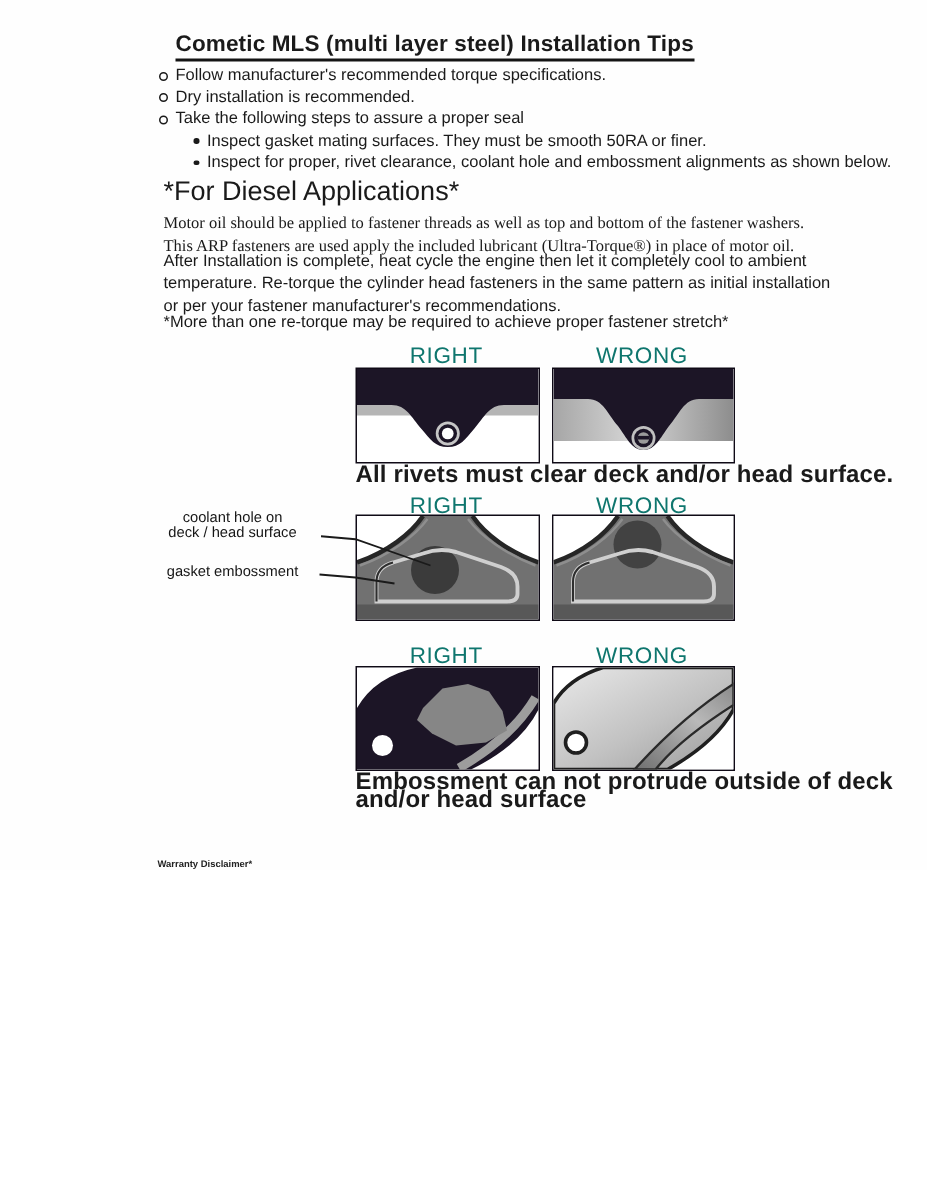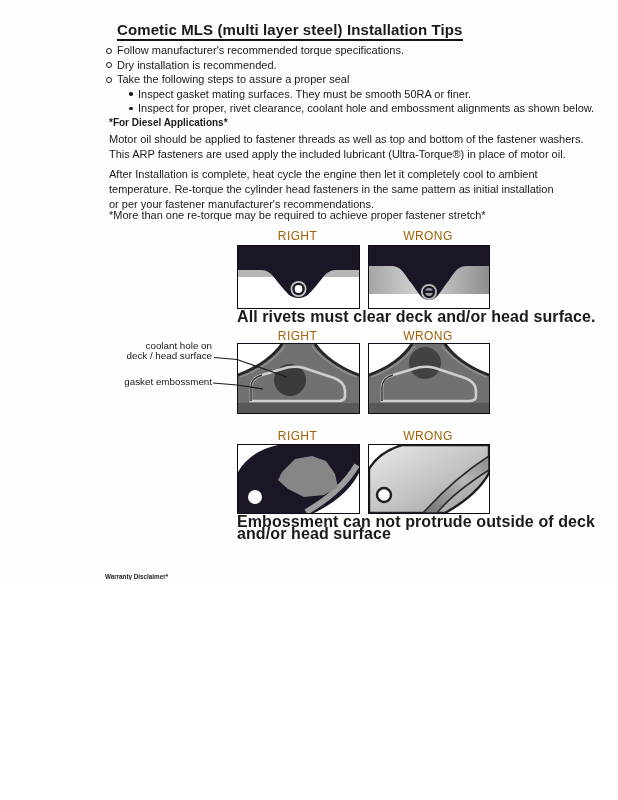--- a/index.html
+++ b/index.html
@@ -24,7 +24,7 @@
     position:absolute;left:2px;top:5.5px;width:3.6px;height:3.6px;
     background:#1a1a1a;border-radius:50%;
   }
-  .h2{font-size:10px;font-weight:700;}
+  .h2{font-size:18px;font-weight:400;}
   .para{font-size:11px;line-height:15.2px;white-space:nowrap;}
   .rw-label{font-size:12px;letter-spacing:0.4px;text-align:center;color:#a16207;}
   .dbox{border:1.6px solid #0f0a16;background:#fff;line-height:0;}

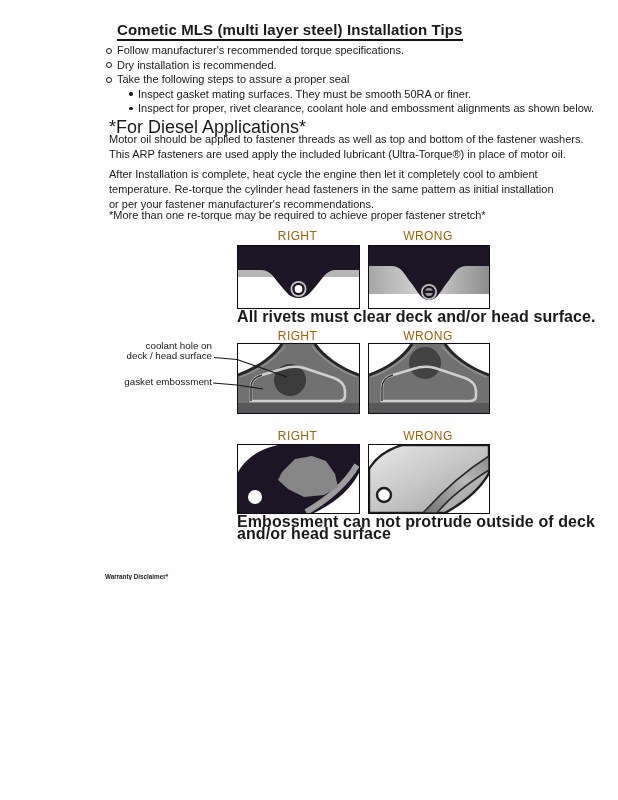--- a/index.html
+++ b/index.html
@@ -71,7 +71,7 @@
   </div>
 
   <div class="abs h2" style="left:109px;top:117px;">*For Diesel Applications*</div>
-  <div class="abs para" style="left:109px;top:132px;">
+  <div class="abs para" style="left:109px;top:142px;font-family:Liberation Serif, serif;">
     <div>Motor oil should be applied to fastener threads as well as top and bottom of the fastener washers.</div>
     <div>This ARP fasteners are used apply the included lubricant (Ultra-Torque®) in place of motor oil.</div>
   </div>

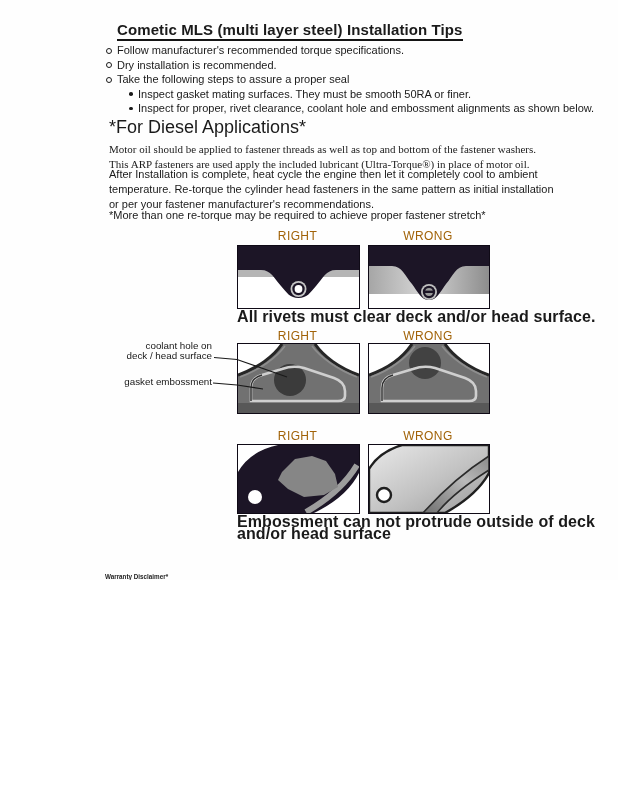--- a/index.html
+++ b/index.html
@@ -26,7 +26,7 @@
   }
   .h2{font-size:18px;font-weight:400;}
   .para{font-size:11px;line-height:15.2px;white-space:nowrap;}
-  .rw-label{font-size:12px;letter-spacing:0.4px;text-align:center;color:#a16207;}
+  .rw-label{font-size:15px;letter-spacing:0.4px;text-align:center;color:#0f766e;}
   .dbox{border:1.6px solid #0f0a16;background:#fff;line-height:0;}
   .dbox svg{display:block;}
   .caption{font-size:16px;font-weight:700;line-height:12.2px;letter-spacing:0.1px;}

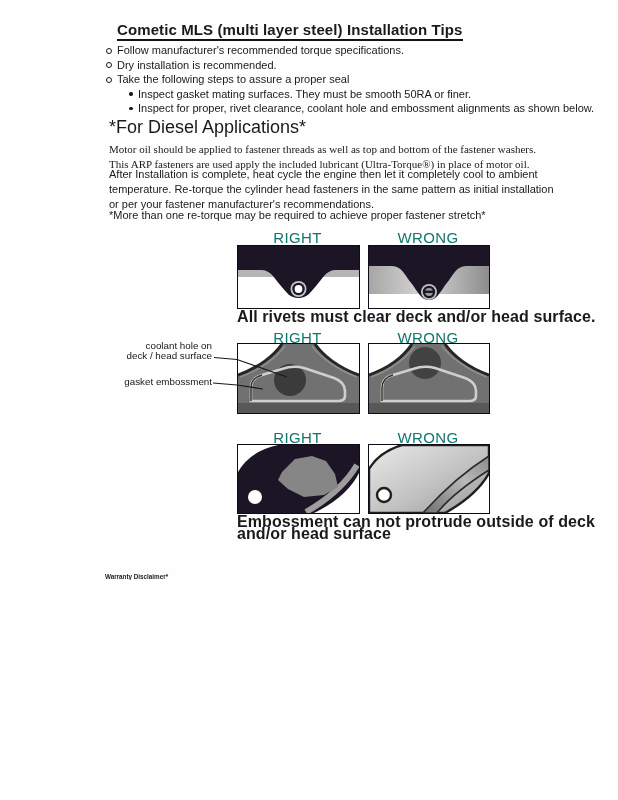--- a/index.html
+++ b/index.html
@@ -30,7 +30,7 @@
   .dbox{border:1.6px solid #0f0a16;background:#fff;line-height:0;}
   .dbox svg{display:block;}
   .caption{font-size:16px;font-weight:700;line-height:12.2px;letter-spacing:0.1px;}
-  .side-label{font-size:9.8px;line-height:9.6px;text-align:right;color:#161616;}
+  .side-label{font-size:9.8px;line-height:9.6px;text-align:center;color:#161616;}
   .fineprint{font-size:6.15px;line-height:7.3px;width:397px;color:#222;}
   .fineprint .fp-h{font-weight:700;font-size:6.3px;margin-bottom:7.5px;}
   .fineprint p{margin:0 0 7.3px 0;}

